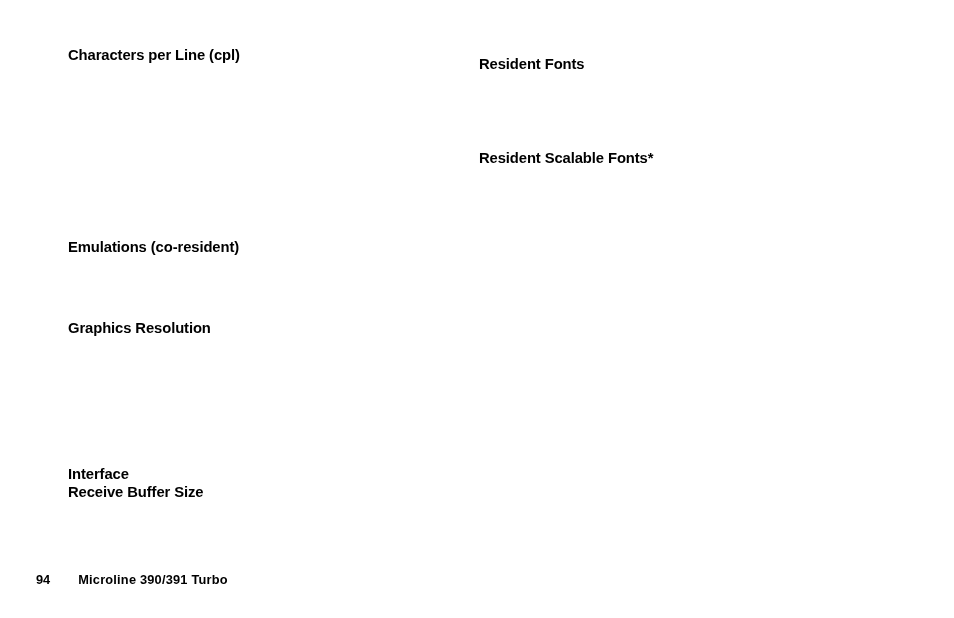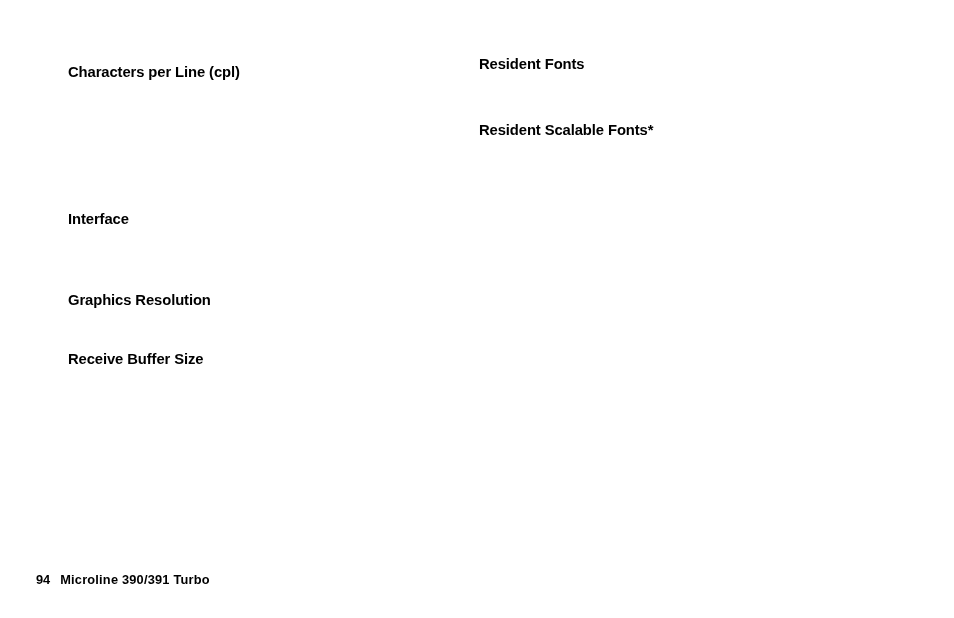--- a/index.html
+++ b/index.html
@@ -23,7 +23,7 @@
     .col-left {
       position: absolute;
       left: 68px;
-      top: 64px;
+      top: 47px;
     }
     .col-right {
       position: absolute;

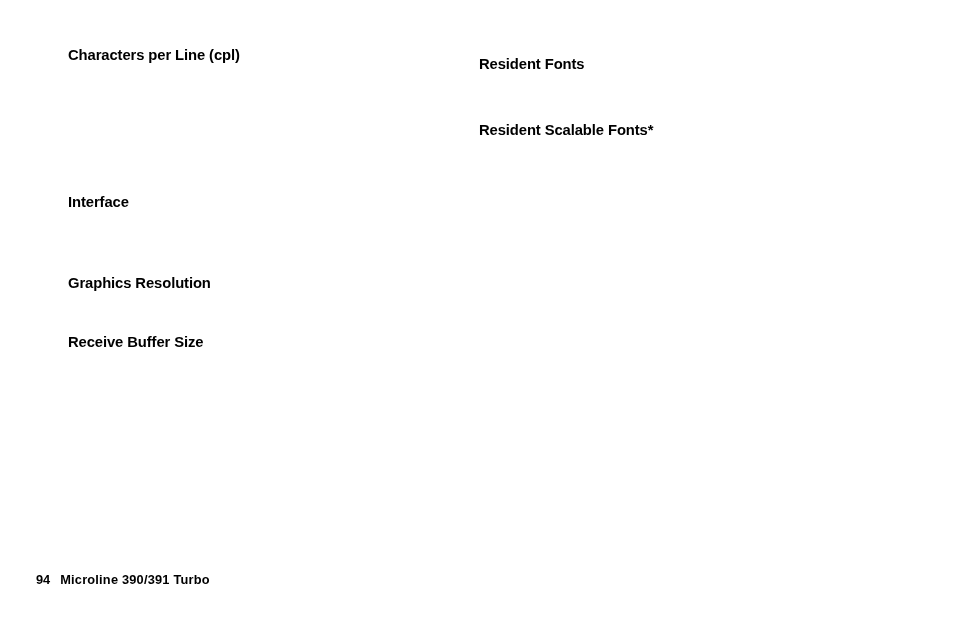--- a/index.html
+++ b/index.html
@@ -41,7 +41,7 @@
     .gap-emul-interface   { margin-top: 129px; }
     .gap-interface-gfx    { margin-top: 63px; }
     .gap-gfx-buffer       { margin-top: 42px; }
-    .gap-fonts-scalable   { margin-top: 48px; text-align: right; }
+    .gap-fonts-scalable   { margin-top: 76px; text-align: right; }
     .footer {
       position: absolute;
       bottom: 31px;

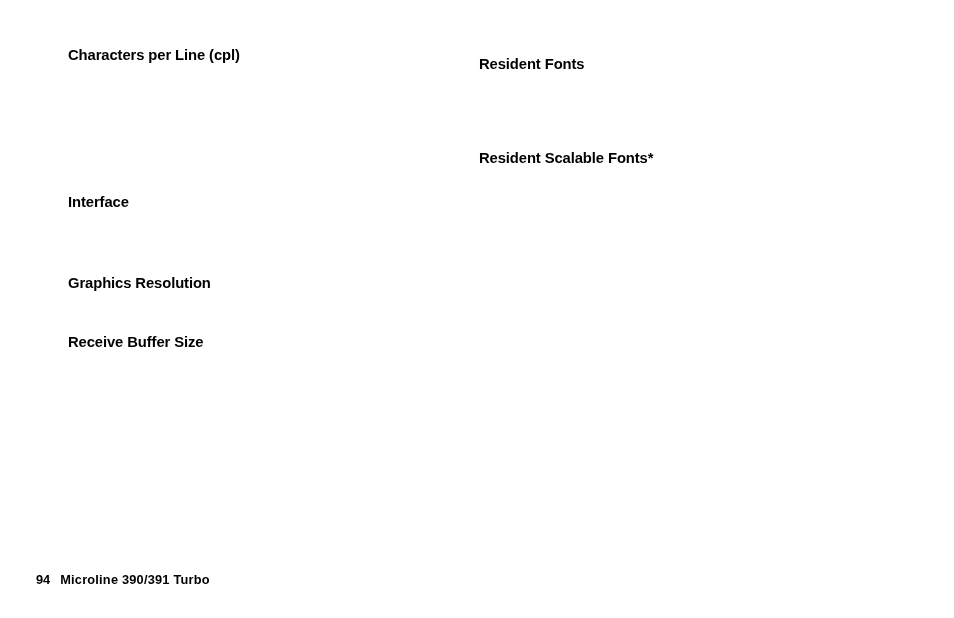--- a/index.html
+++ b/index.html
@@ -65,6 +65,7 @@
 
   <div class="col-left">
     <div class="heading">Characters per Line (cpl)</div>
+    <div class="heading gap-cpl-emulations">Emulations (co-resident)</div>
     <div class="heading gap-emul-interface">Interface</div>
     <div class="heading gap-interface-gfx">Graphics Resolution</div>
     <div class="heading gap-gfx-buffer">Receive Buffer Size</div>

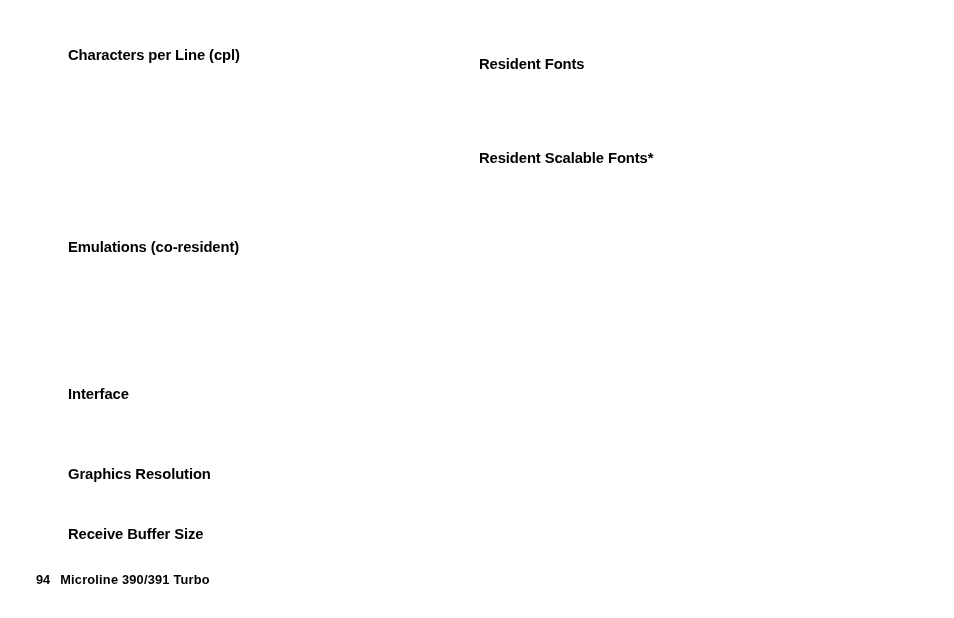--- a/index.html
+++ b/index.html
@@ -66,8 +66,8 @@
   <div class="col-left">
     <div class="heading">Characters per Line (cpl)</div>
     <div class="heading gap-cpl-emulations">Emulations (co-resident)</div>
+    <div class="heading gap-interface-gfx">Graphics Resolution</div>
     <div class="heading gap-emul-interface">Interface</div>
-    <div class="heading gap-interface-gfx">Graphics Resolution</div>
     <div class="heading gap-gfx-buffer">Receive Buffer Size</div>
   </div>
 

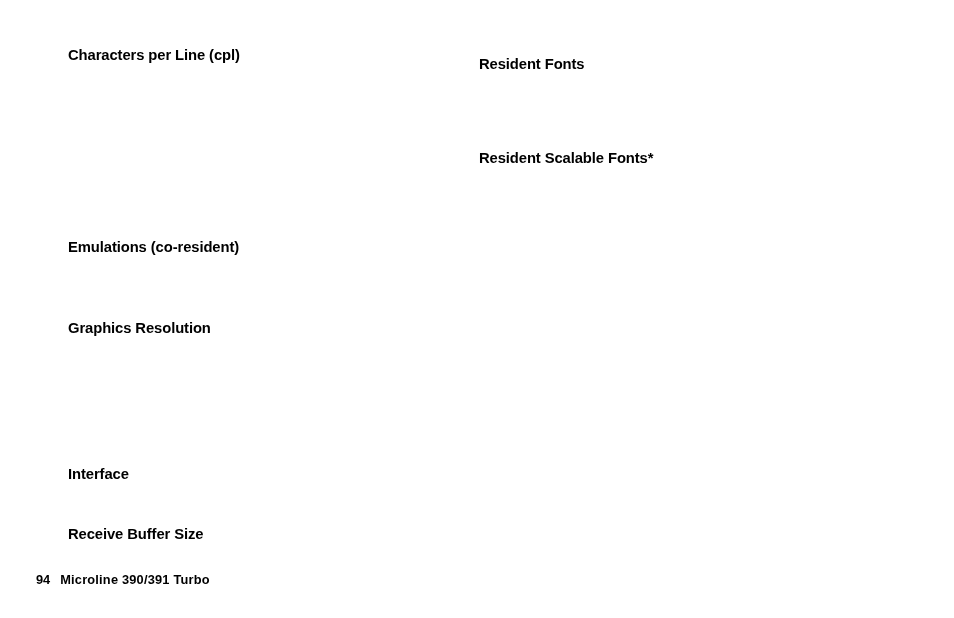--- a/index.html
+++ b/index.html
@@ -40,7 +40,7 @@
     .gap-cpl-emulations   { margin-top: 174px; }
     .gap-emul-interface   { margin-top: 129px; }
     .gap-interface-gfx    { margin-top: 63px; }
-    .gap-gfx-buffer       { margin-top: 42px; }
+    .gap-gfx-buffer       { }
     .gap-fonts-scalable   { margin-top: 76px; text-align: right; }
     .footer {
       position: absolute;

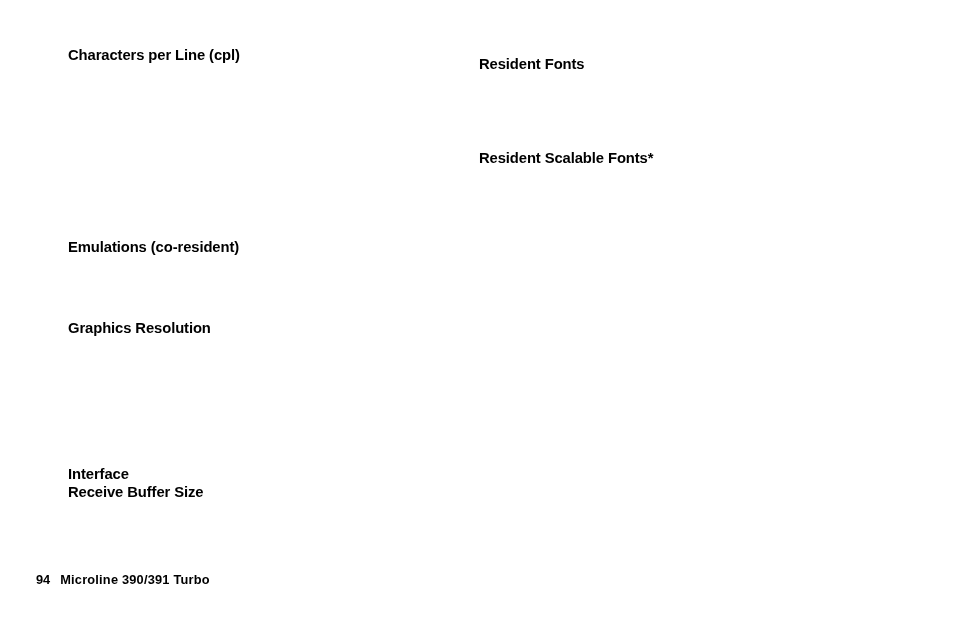--- a/index.html
+++ b/index.html
@@ -51,7 +51,7 @@
     }
     .page-num {
       font-weight: 700;
-      margin-right: 10px;
+      margin-right: 28px;
     }
     .footer-title {
       font-weight: 700;

